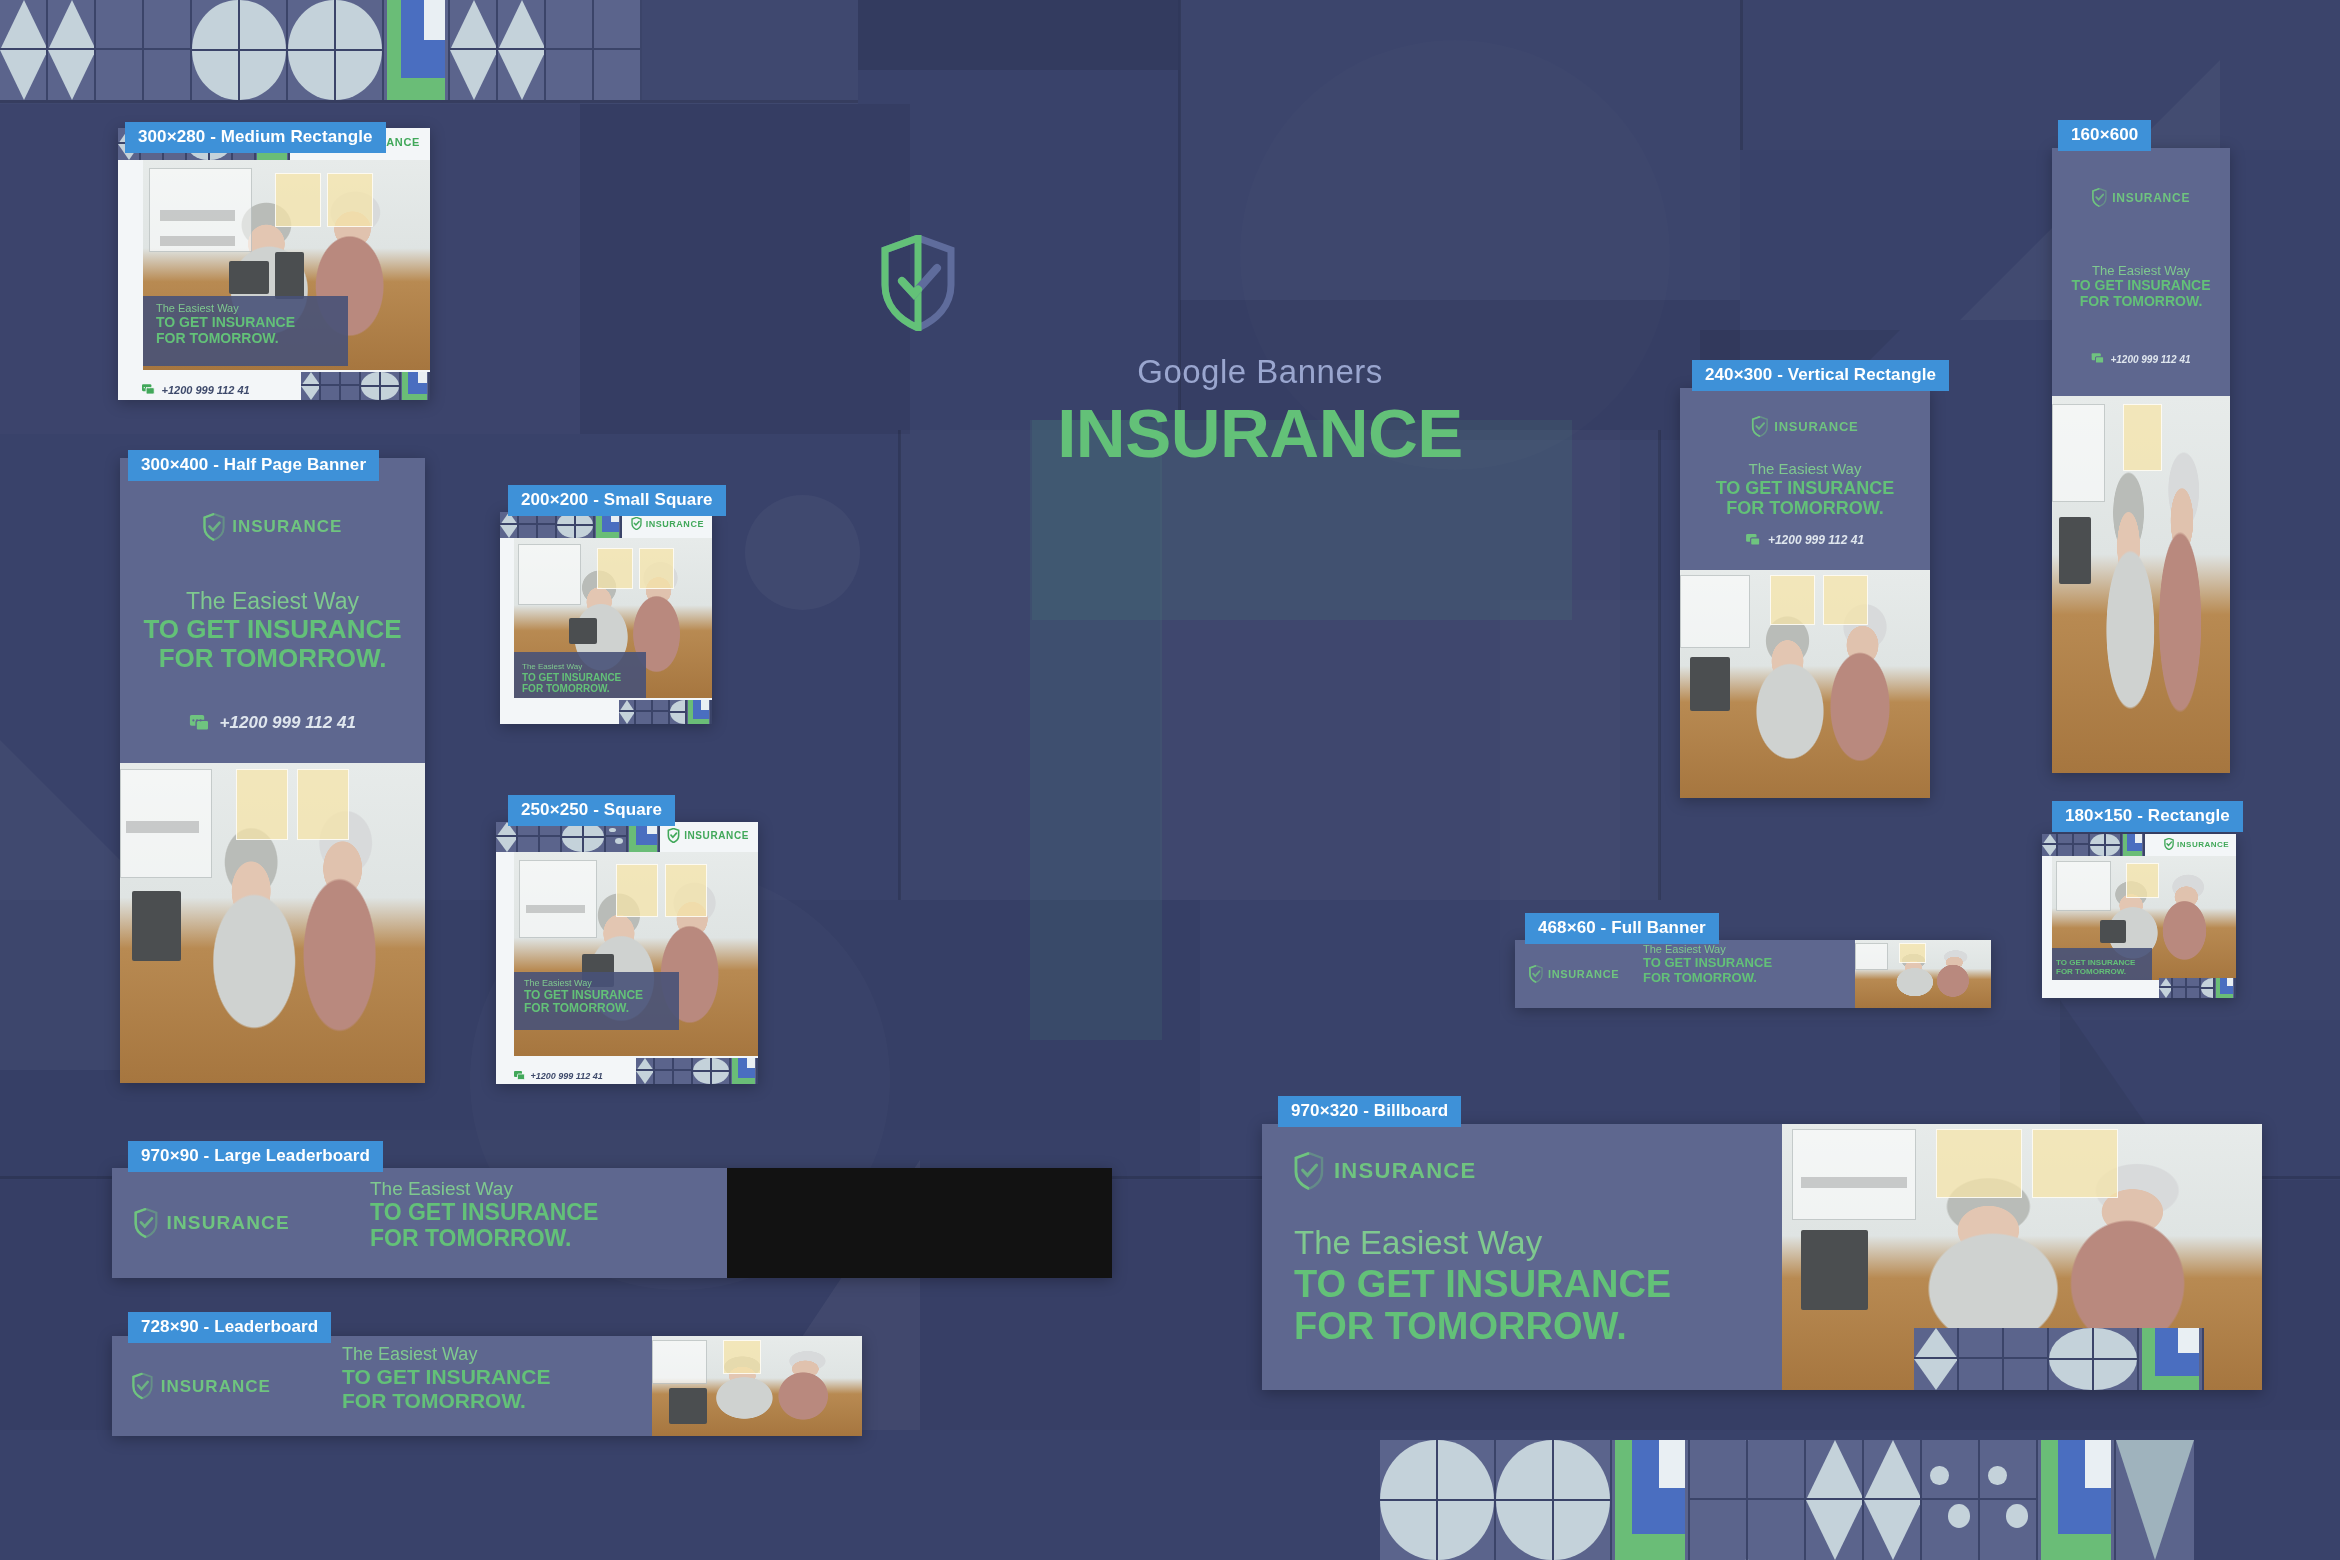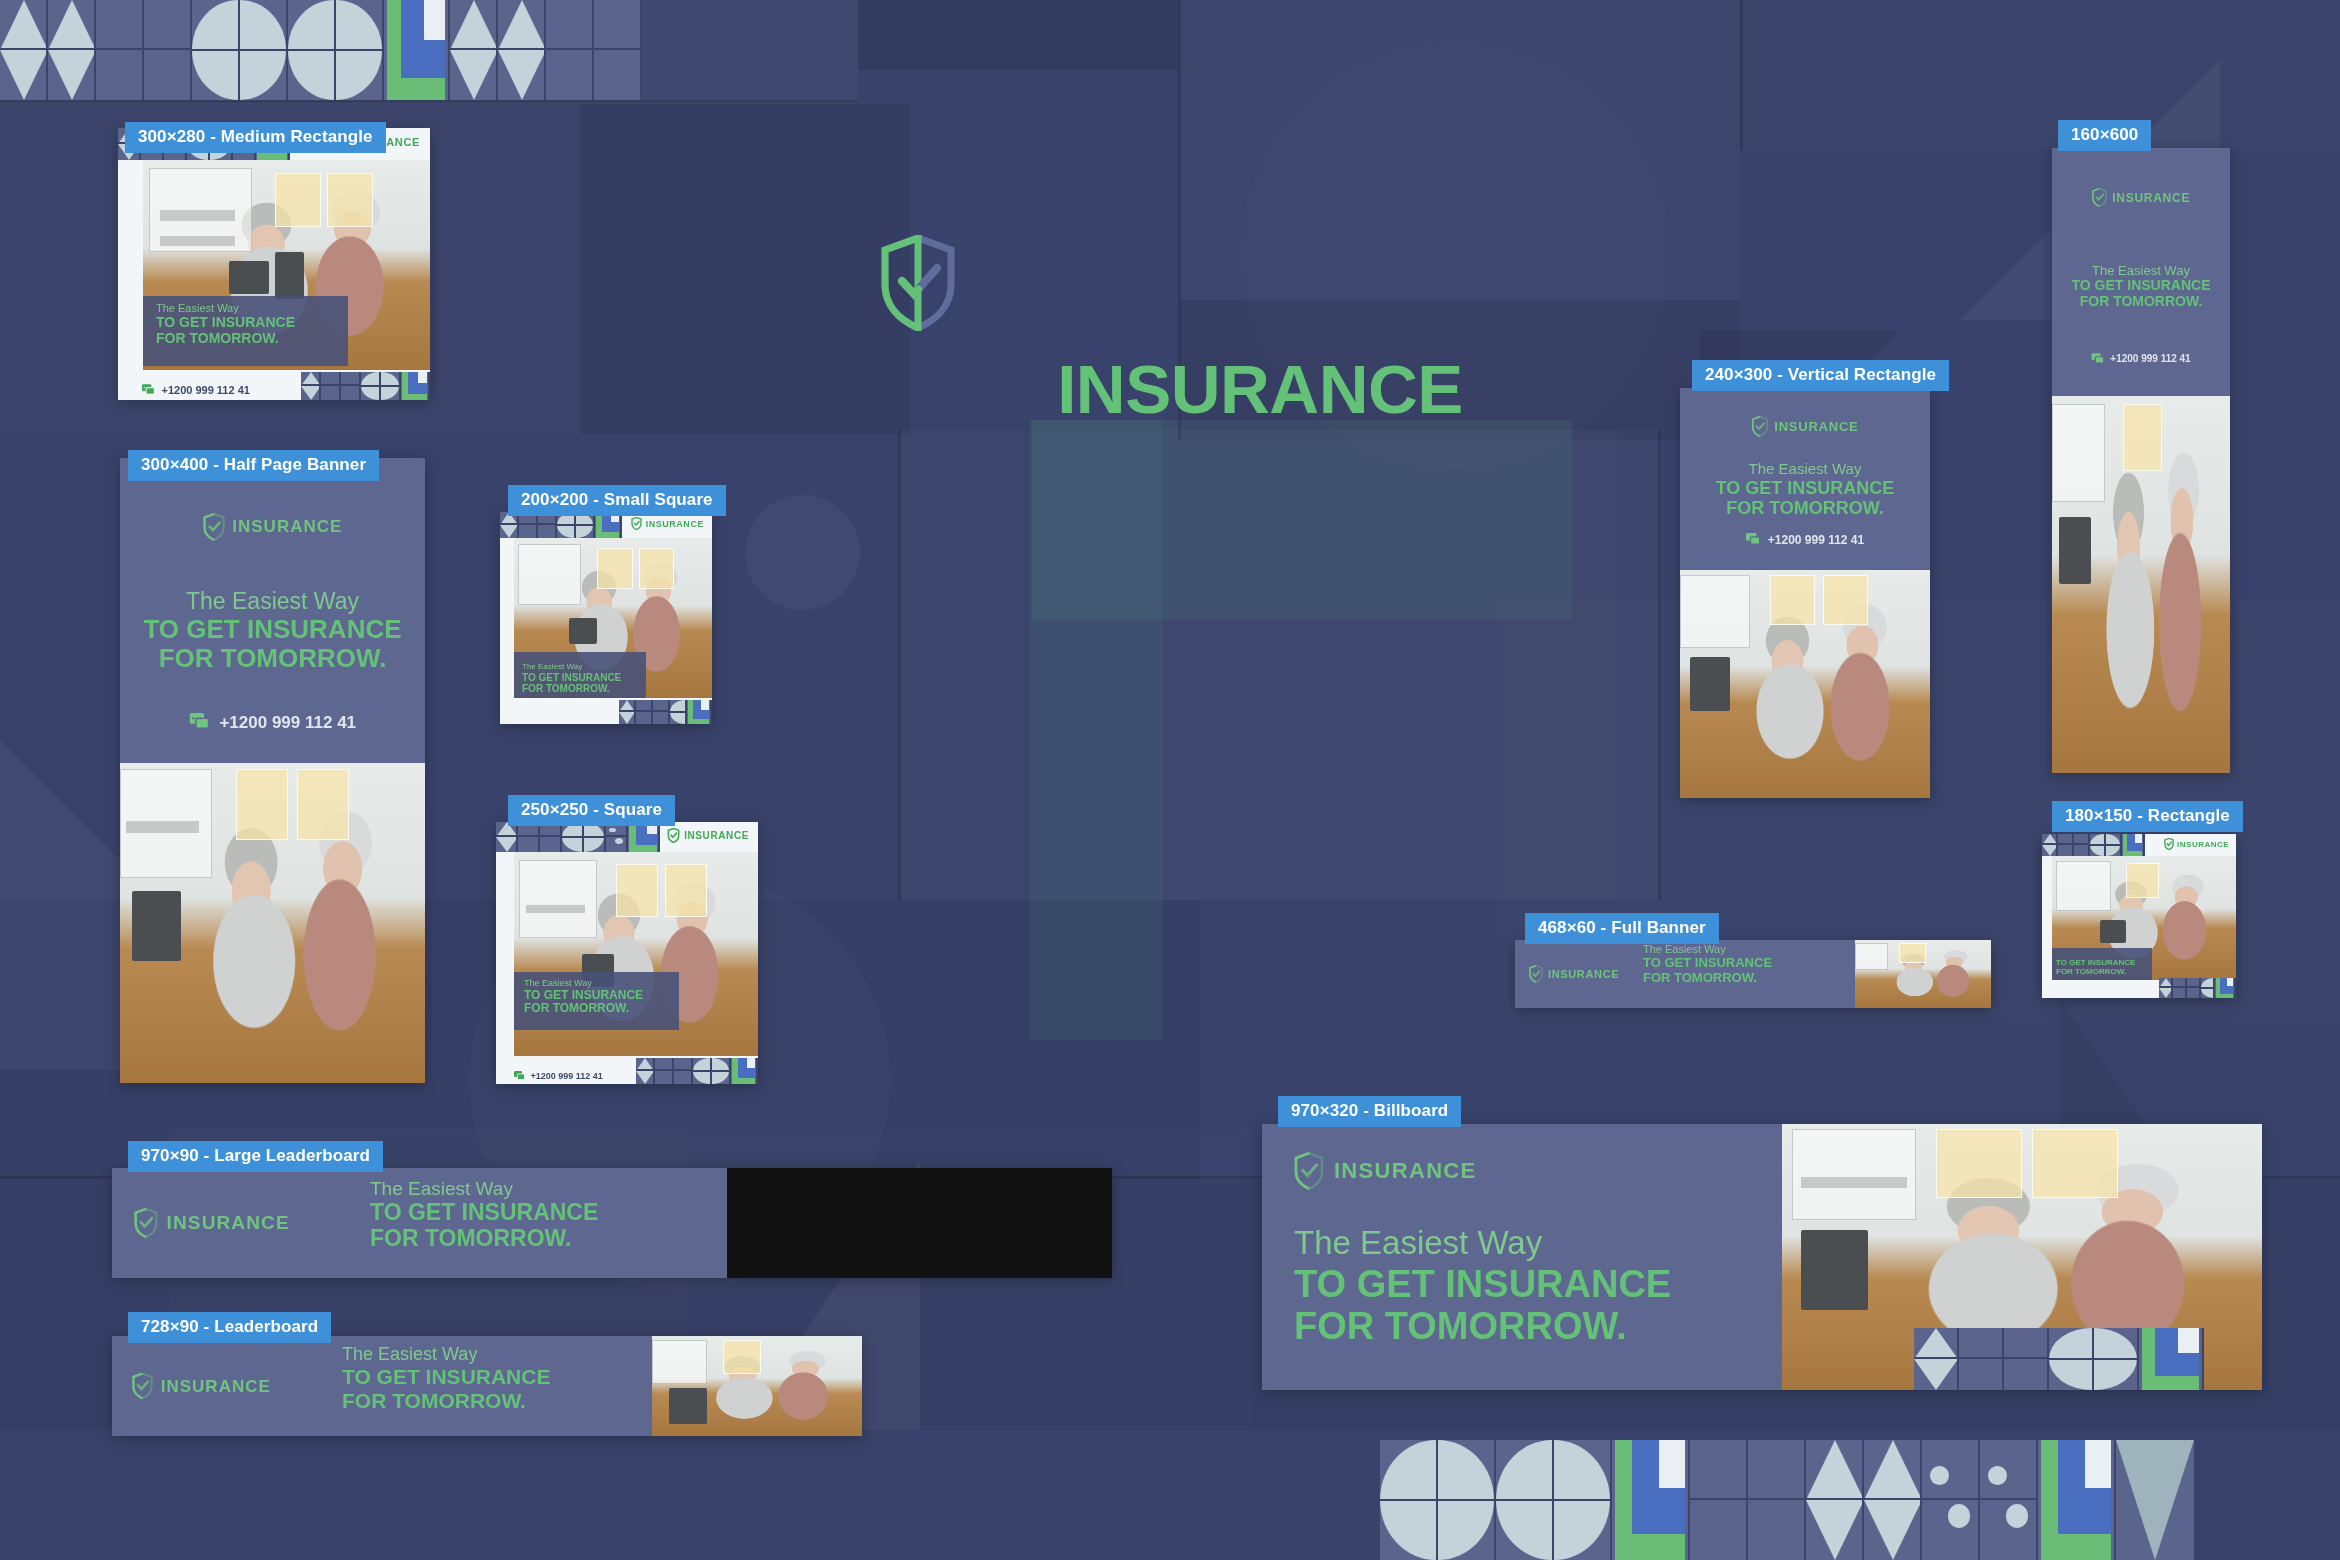--- a/index.html
+++ b/index.html
@@ -330,6 +330,7 @@
       <path d="M22 46 L34 59 L38 54.5" fill="none" stroke="#63c178" stroke-width="8" stroke-linecap="round"></path>
     </svg>
   </div>
+  <div class="kicker">Google Banners</div>
   <div class="title">
     <div>INSURANCE</div>
   </div>

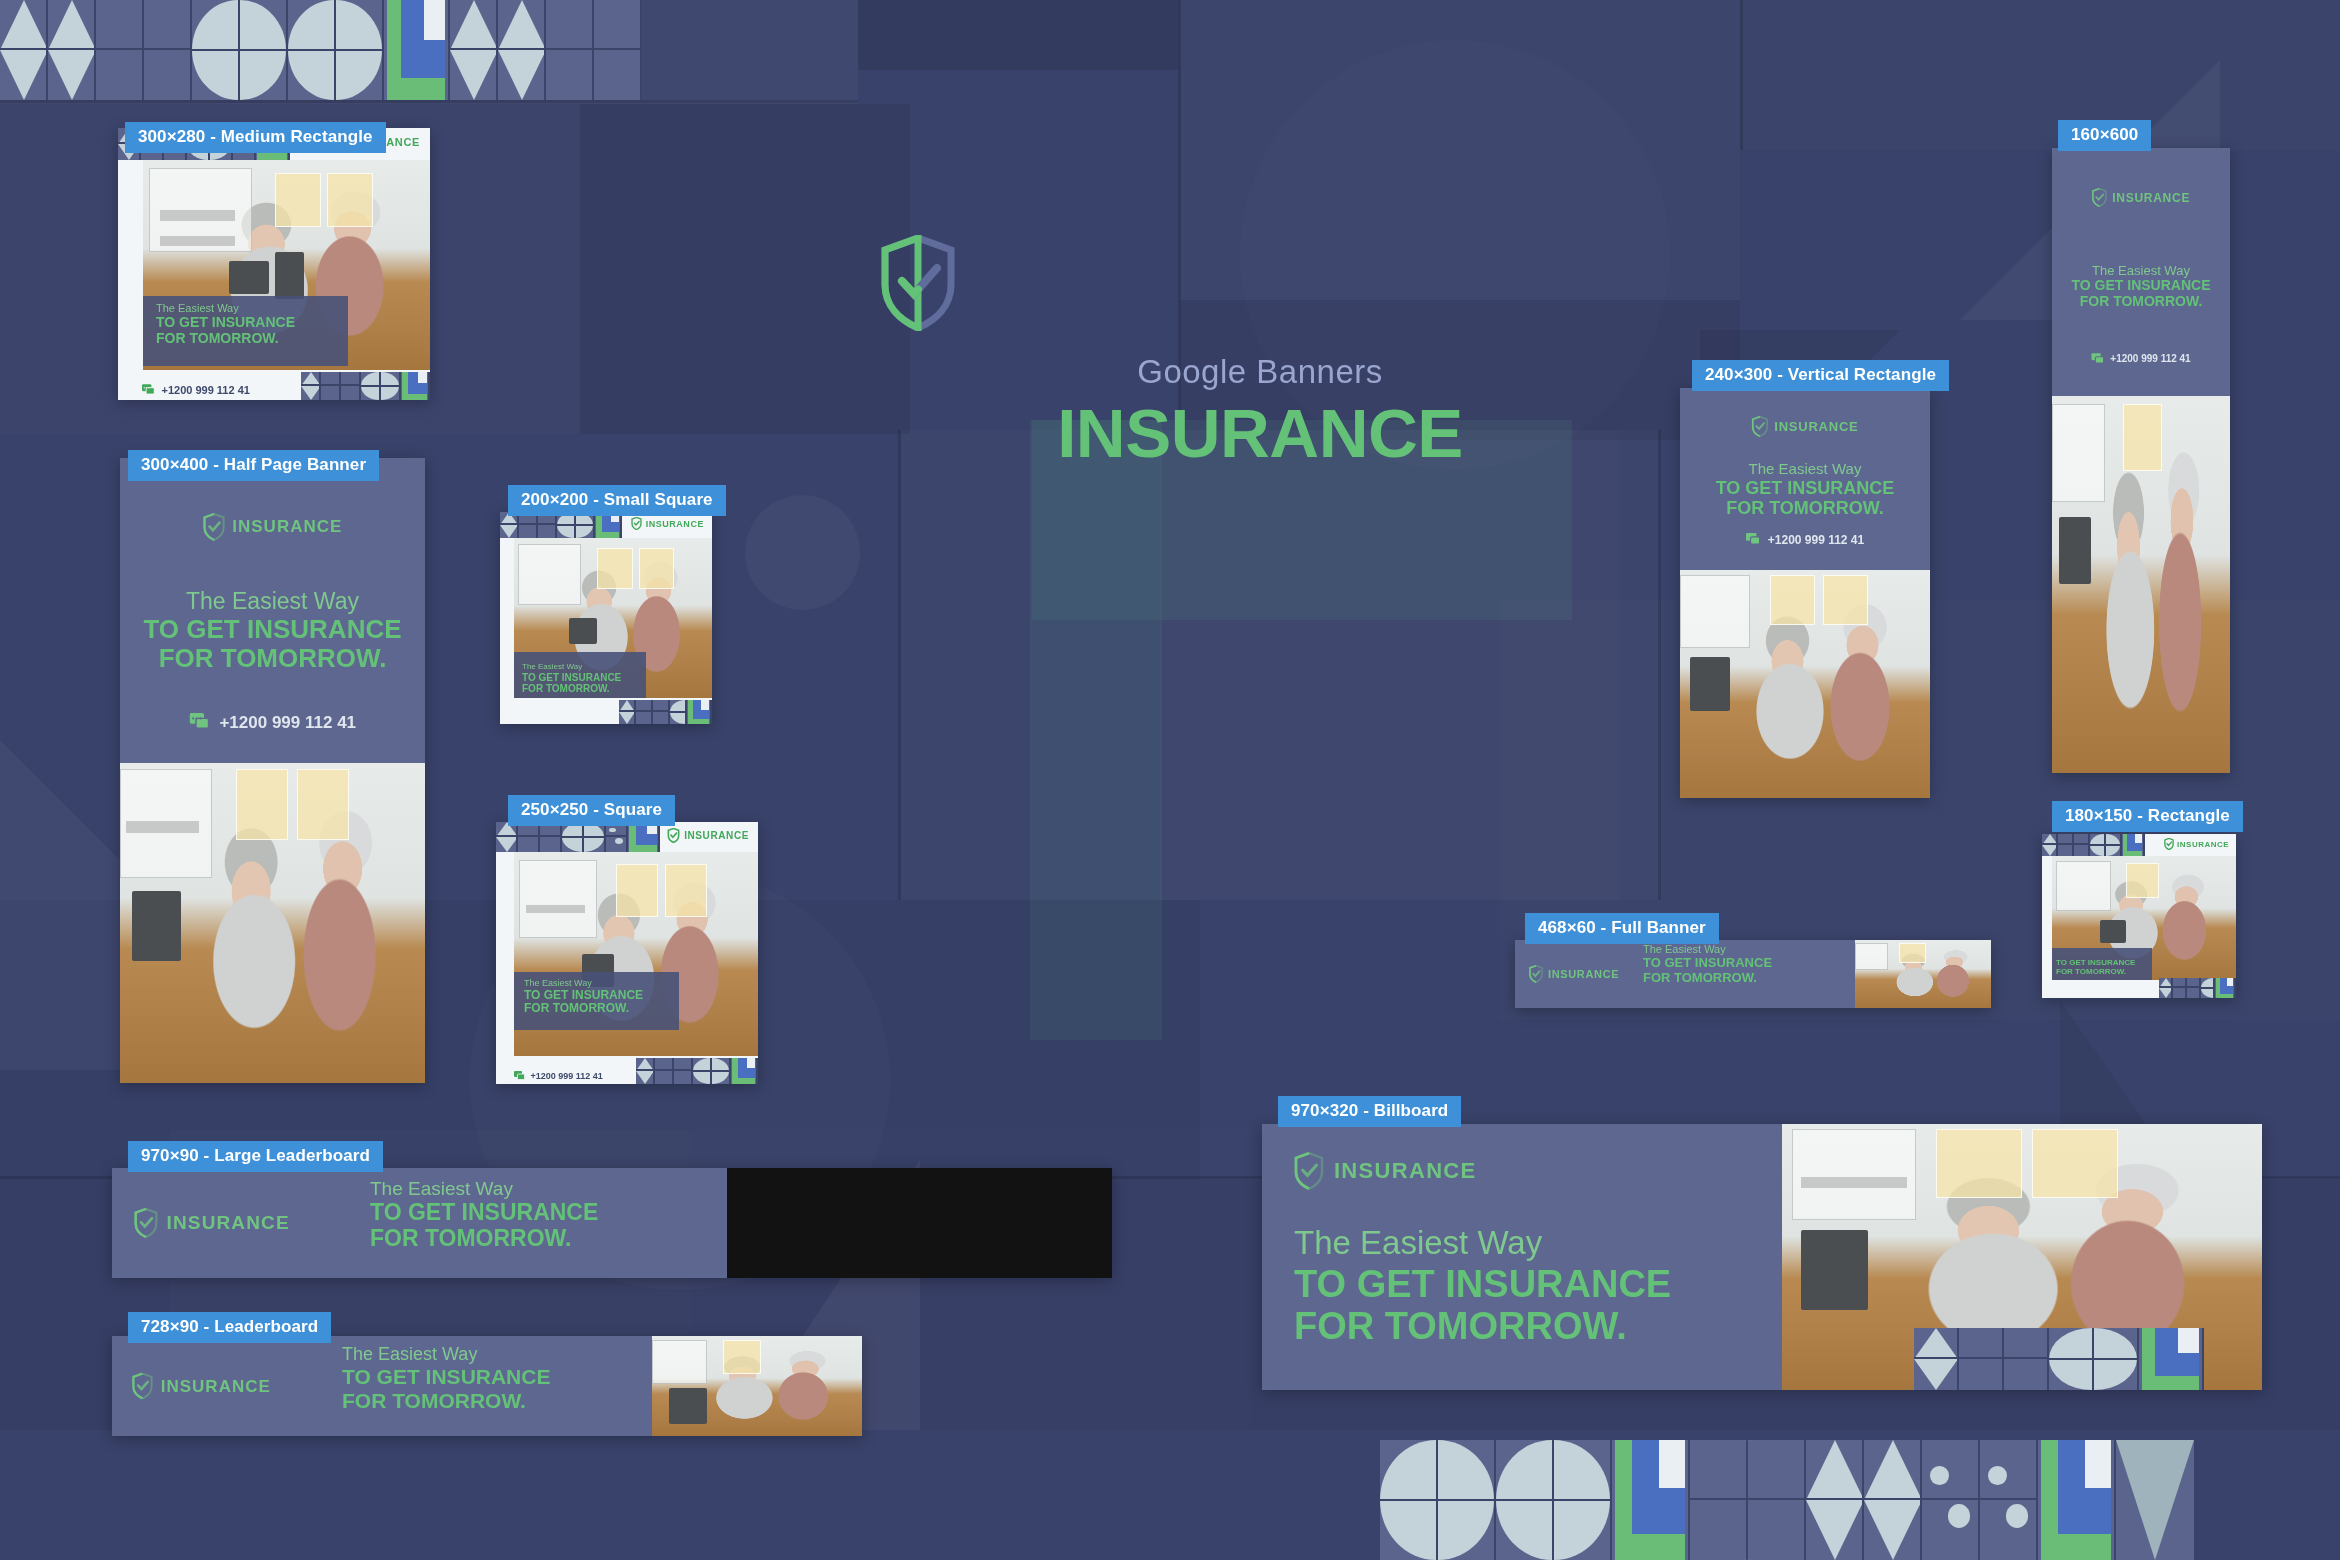--- a/index.html
+++ b/index.html
@@ -79,8 +79,8 @@
   .hl { position:absolute; }
   .hl .l1 { color:#7fc98f; font-weight:400; line-height:1.18; }
   .hl .l2 { color:#63c178; font-weight:700; line-height:1.12; }
-  .phone { position:absolute; display:flex; align-items:flex-start; gap:.5em;
-           color:#dfe6ee; font-weight:700; }
+  .phone { position:absolute; display:flex; align-items:flex-end; gap:.5em;
+           color:#dfe6ee; font-weight:700;font-style:italic; }
   .phone.dk { color:#3e4a6b; }
 
   .tintbox { position:absolute; background:rgba(72,82,120,.90); }

